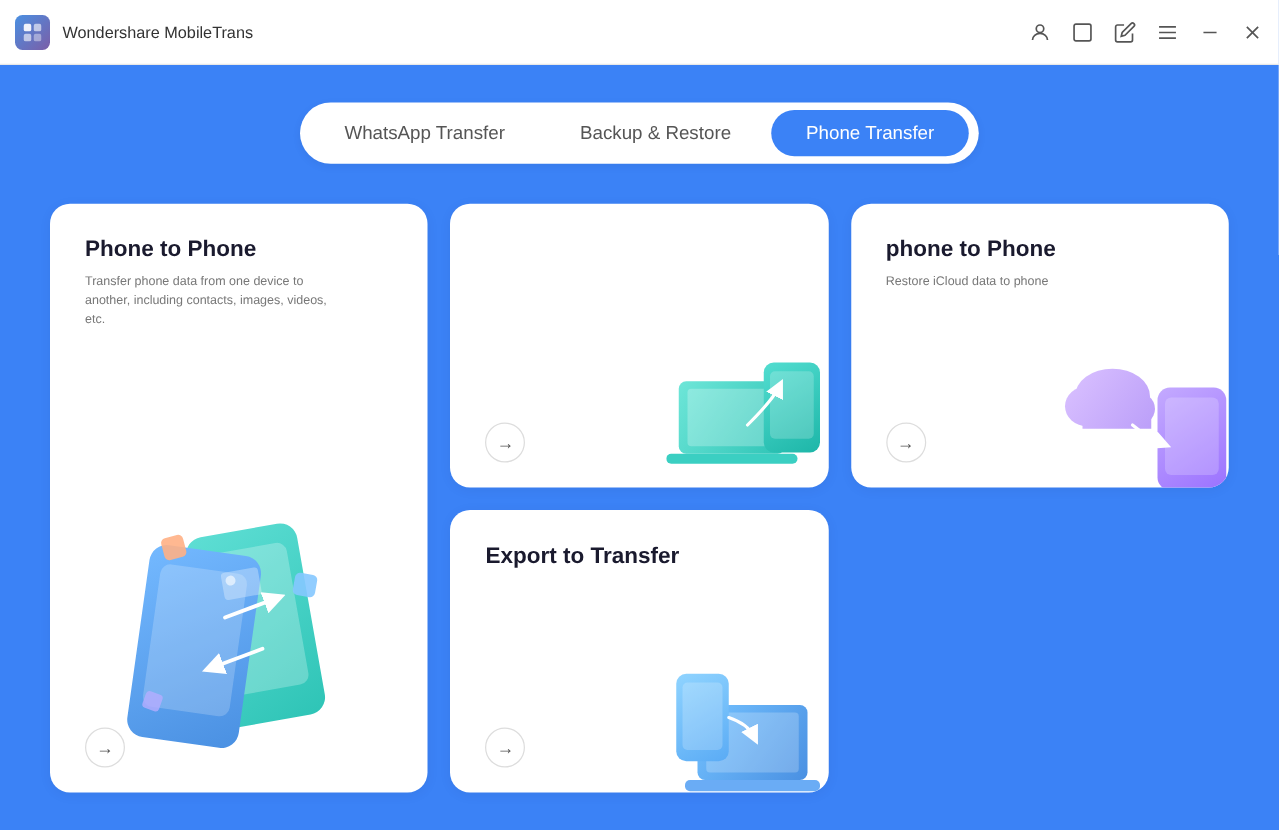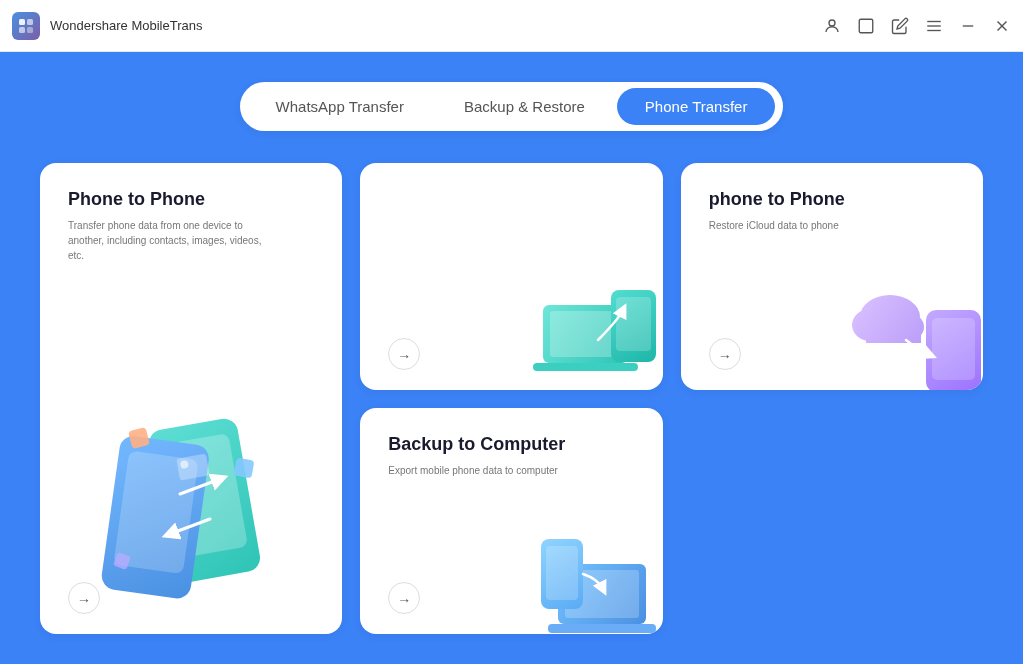--- a/index.html
+++ b/index.html
@@ -354,7 +354,7 @@
     </div>
 
     <div class="card">
-      <div class="card-title">Backup to Computer</div>
+      <div class="card-title">Export to Transfer</div>
       <div class="card-desc">Export mobile phone data to computer</div>
       <div class="card-arrow">→</div>
 

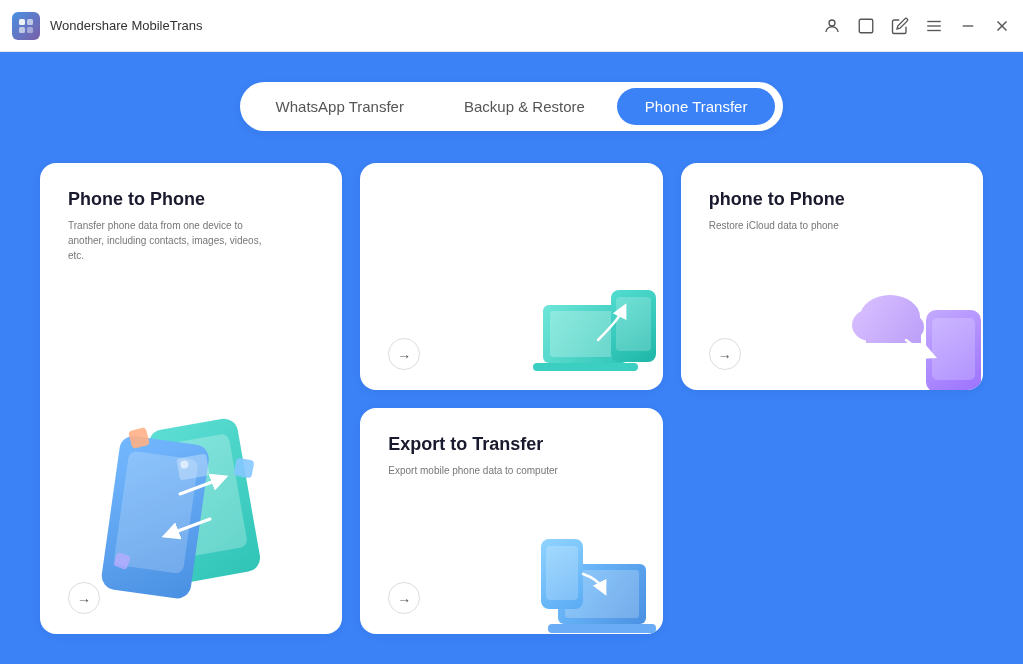--- a/index.html
+++ b/index.html
@@ -355,7 +355,6 @@
 
     <div class="card">
       <div class="card-title">Export to Transfer</div>
-      <div class="card-desc">Export mobile phone data to computer</div>
       <div class="card-arrow">→</div>
 
       <div class="illus-export">

